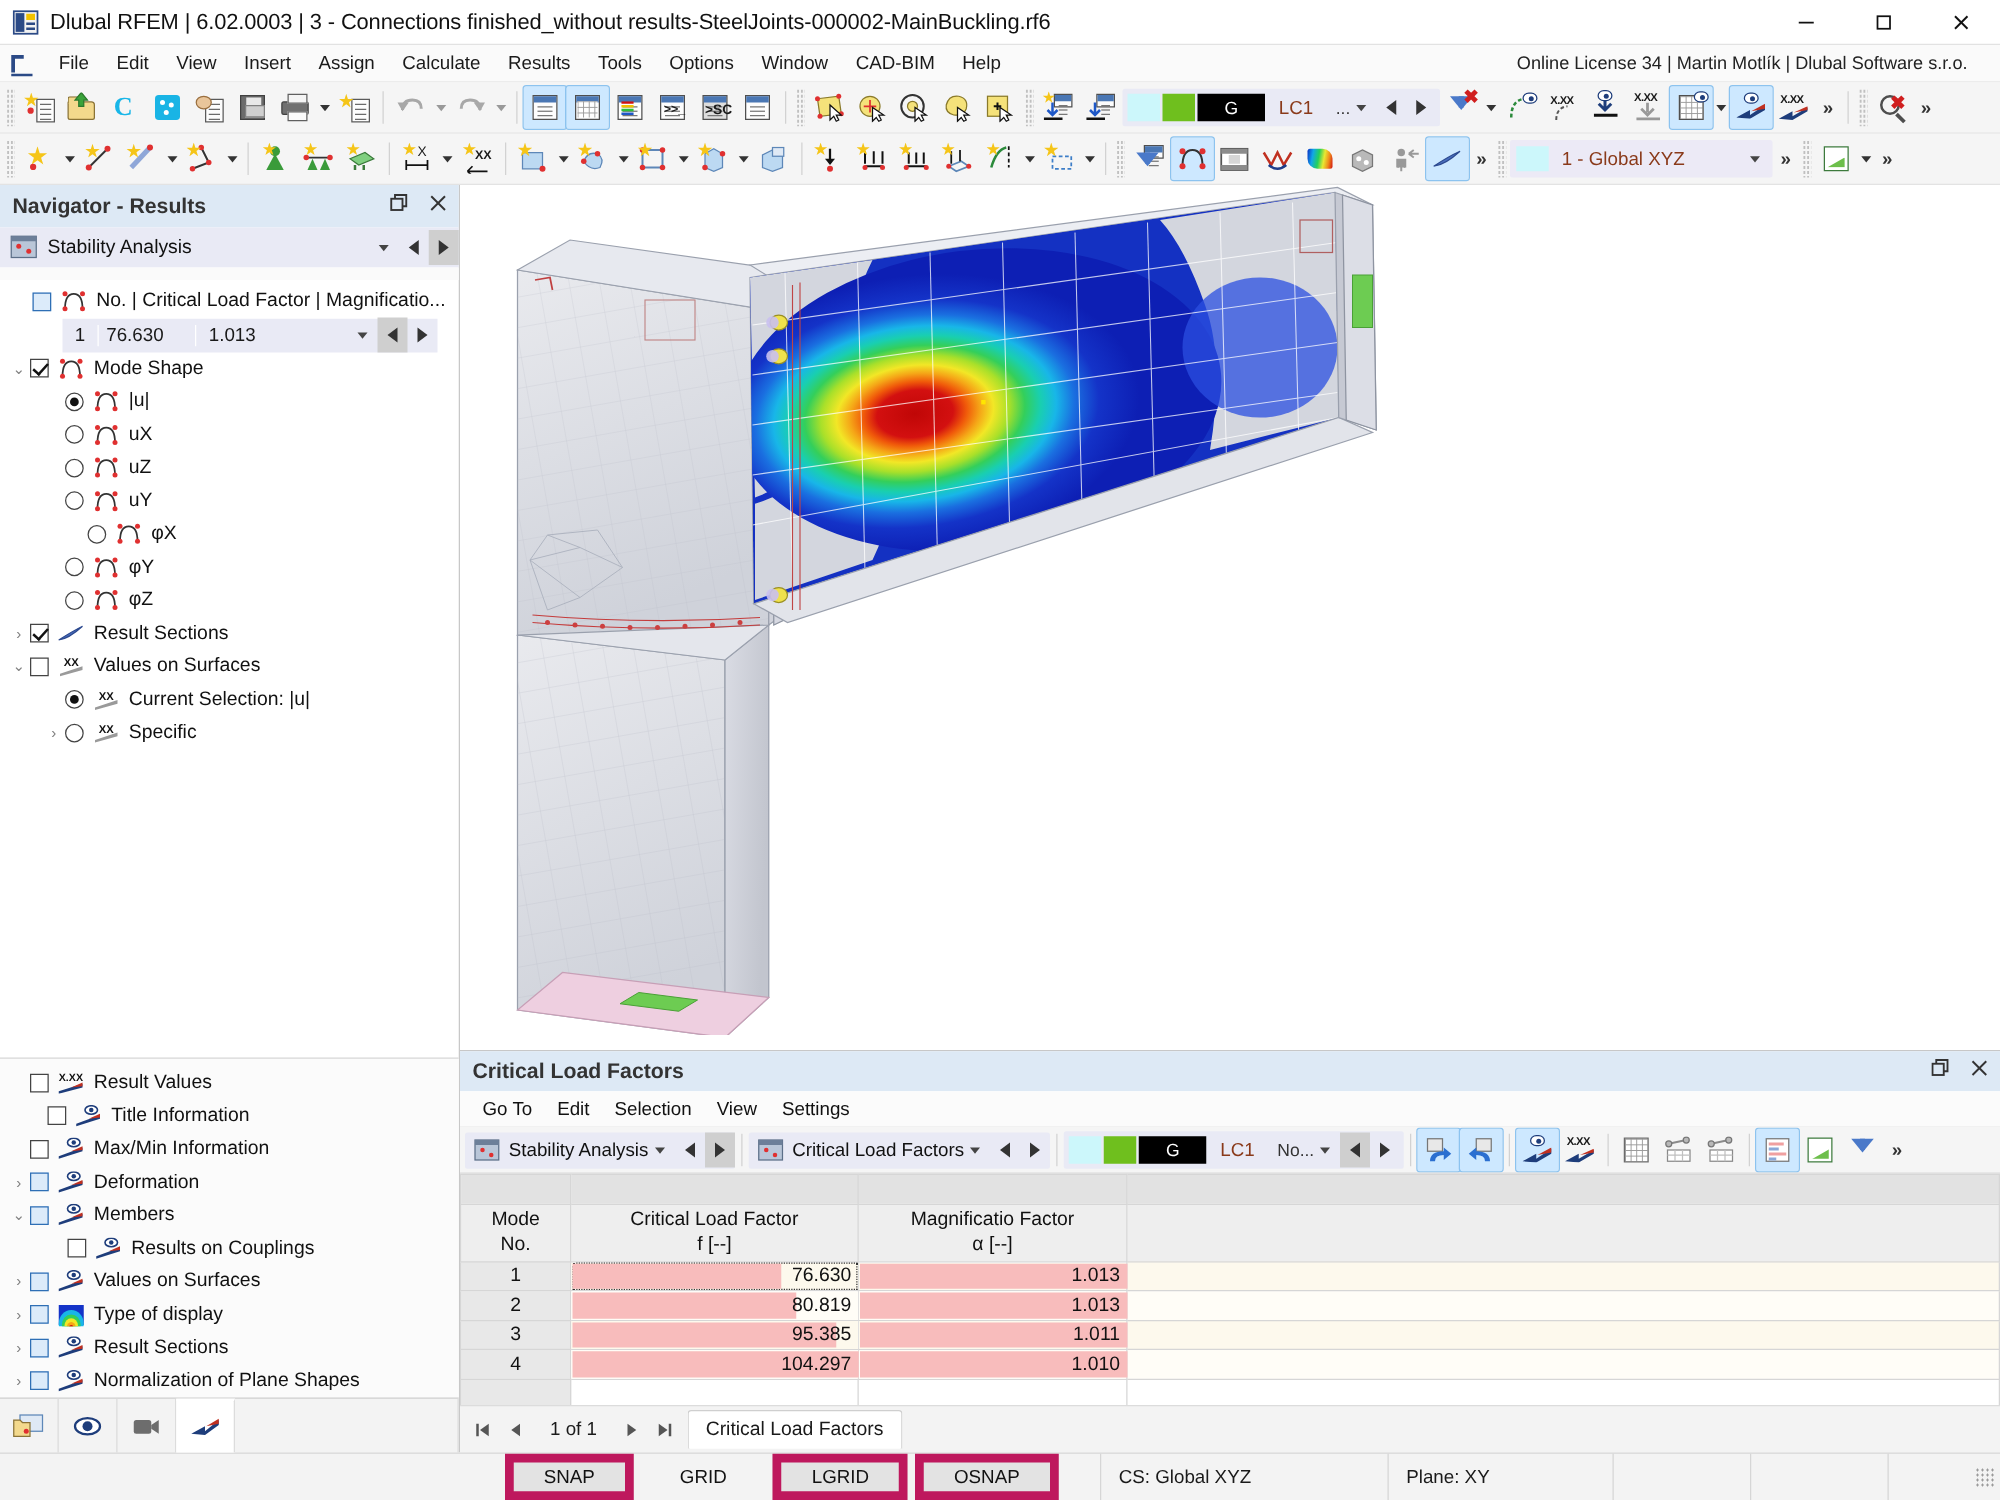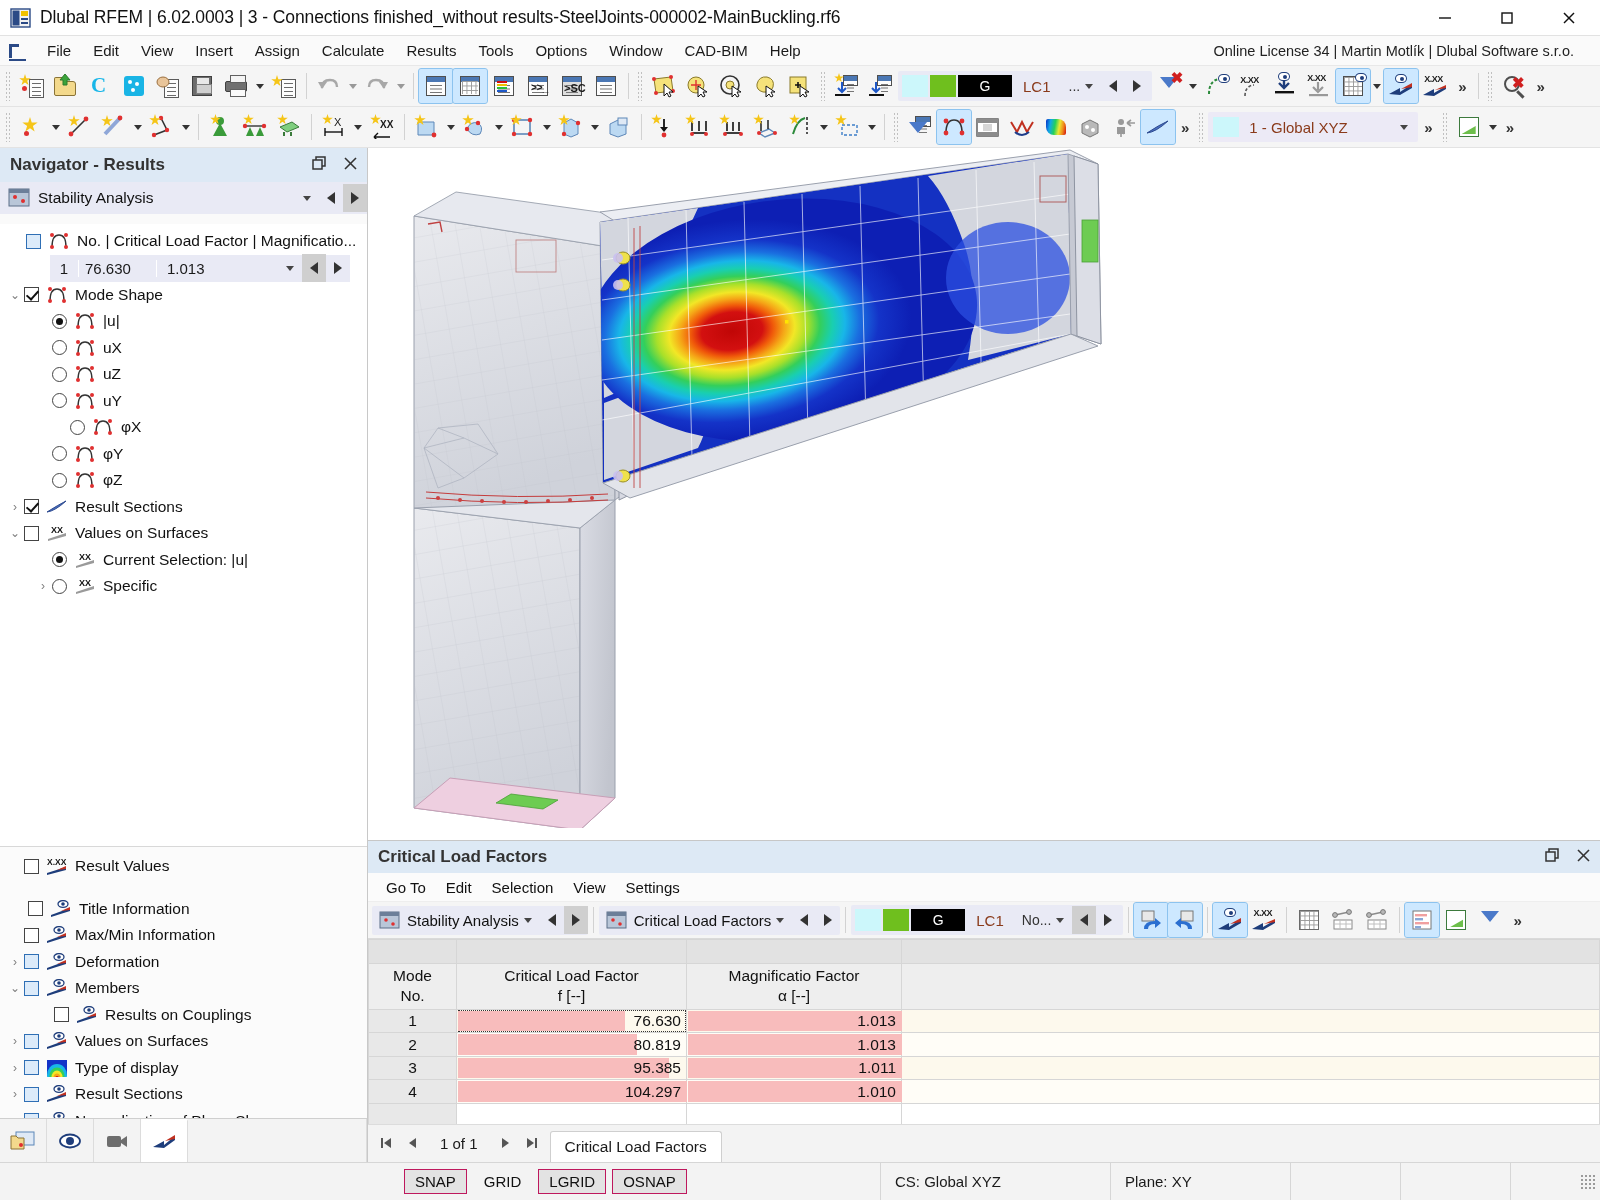--- a/index.html
+++ b/index.html
@@ -1229,7 +1229,7 @@
                 </svg></span>
               <span class="tlabel">Result Values</span>
             </div>
-            <div class="trow" style="padding-left: 10px; margin-top: 16px;">
+            <div class="trow" style="padding-left: 20px;">
               <span class="exp"></span>
               <span class="cbx"></span>
               <span class="memico"><svg width="22" height="18">

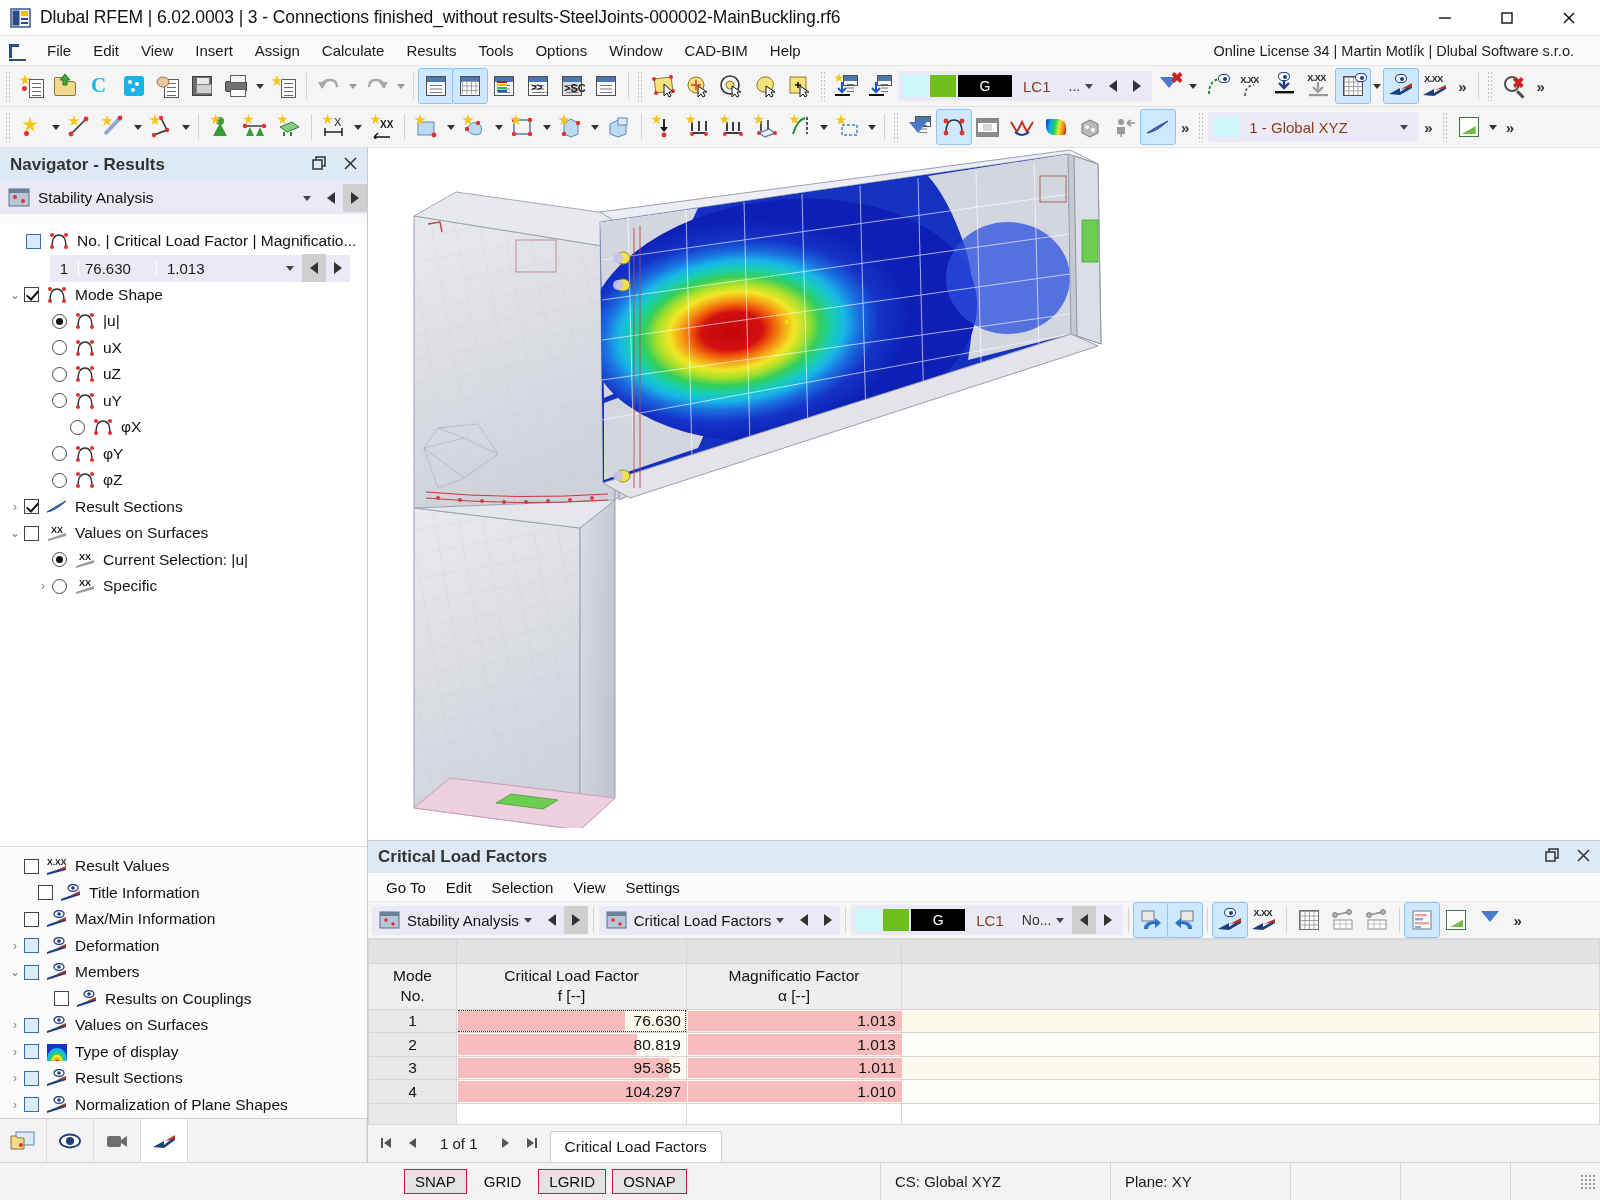--- a/index.html
+++ b/index.html
@@ -306,7 +306,7 @@
   td.tail { background: #fdf9ed; }
 
   .tabsrow {
-    height: 38px; min-height: 38px; display:flex; align-items:flex-end;
+    height: 38px; min-height: 38px; display:flex; align-items:center;
     background: #f3f3f3; border-top:1px solid #dcdcdc;
   }
   .pager { display:flex; align-items:center; height: 38px; padding: 0 6px; gap: 2px; }

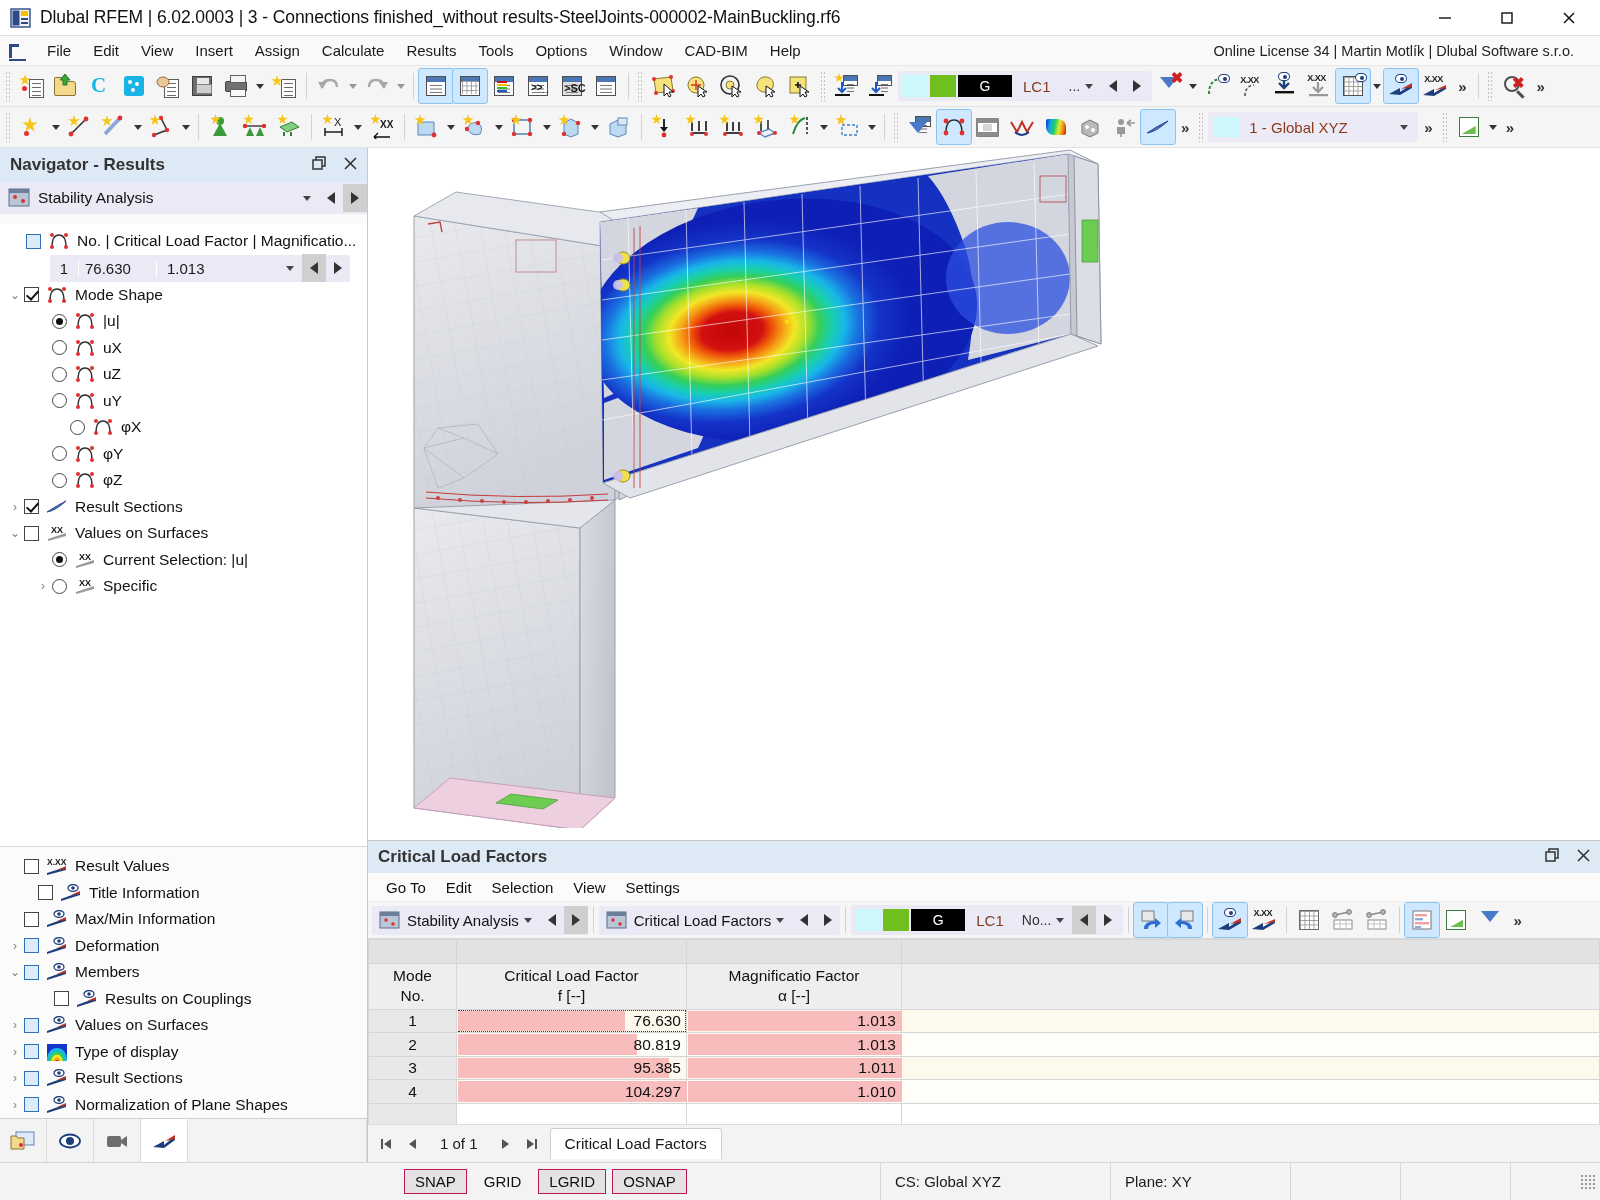--- a/index.html
+++ b/index.html
@@ -324,7 +324,7 @@
     background: #f3f3f3; border-top: 1px solid #d6d6d6; font-size: 15px;
   }
   .sb-chip {
-    padding: 3px 10px; margin-right: 6px; background:#e3e3e3; border:1px solid #be185d; color:#111;
+    padding: 3px 24px; margin-right: 6px; background:#e3e3e3; border:7px solid #be185d; color:#111;
   }
   .sb-cell { border-left: 1px solid #d6d6d6; height: 38px; display:flex; align-items:center; padding: 0 14px; }
   .sb-grip { margin-left:auto; width:16px; height:16px; margin-right:4px;

